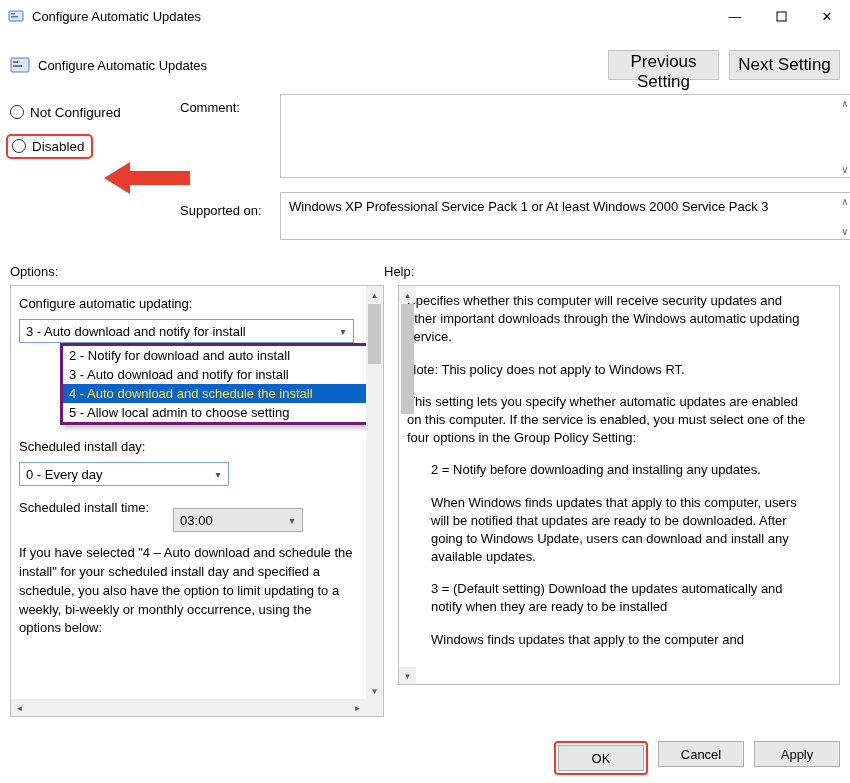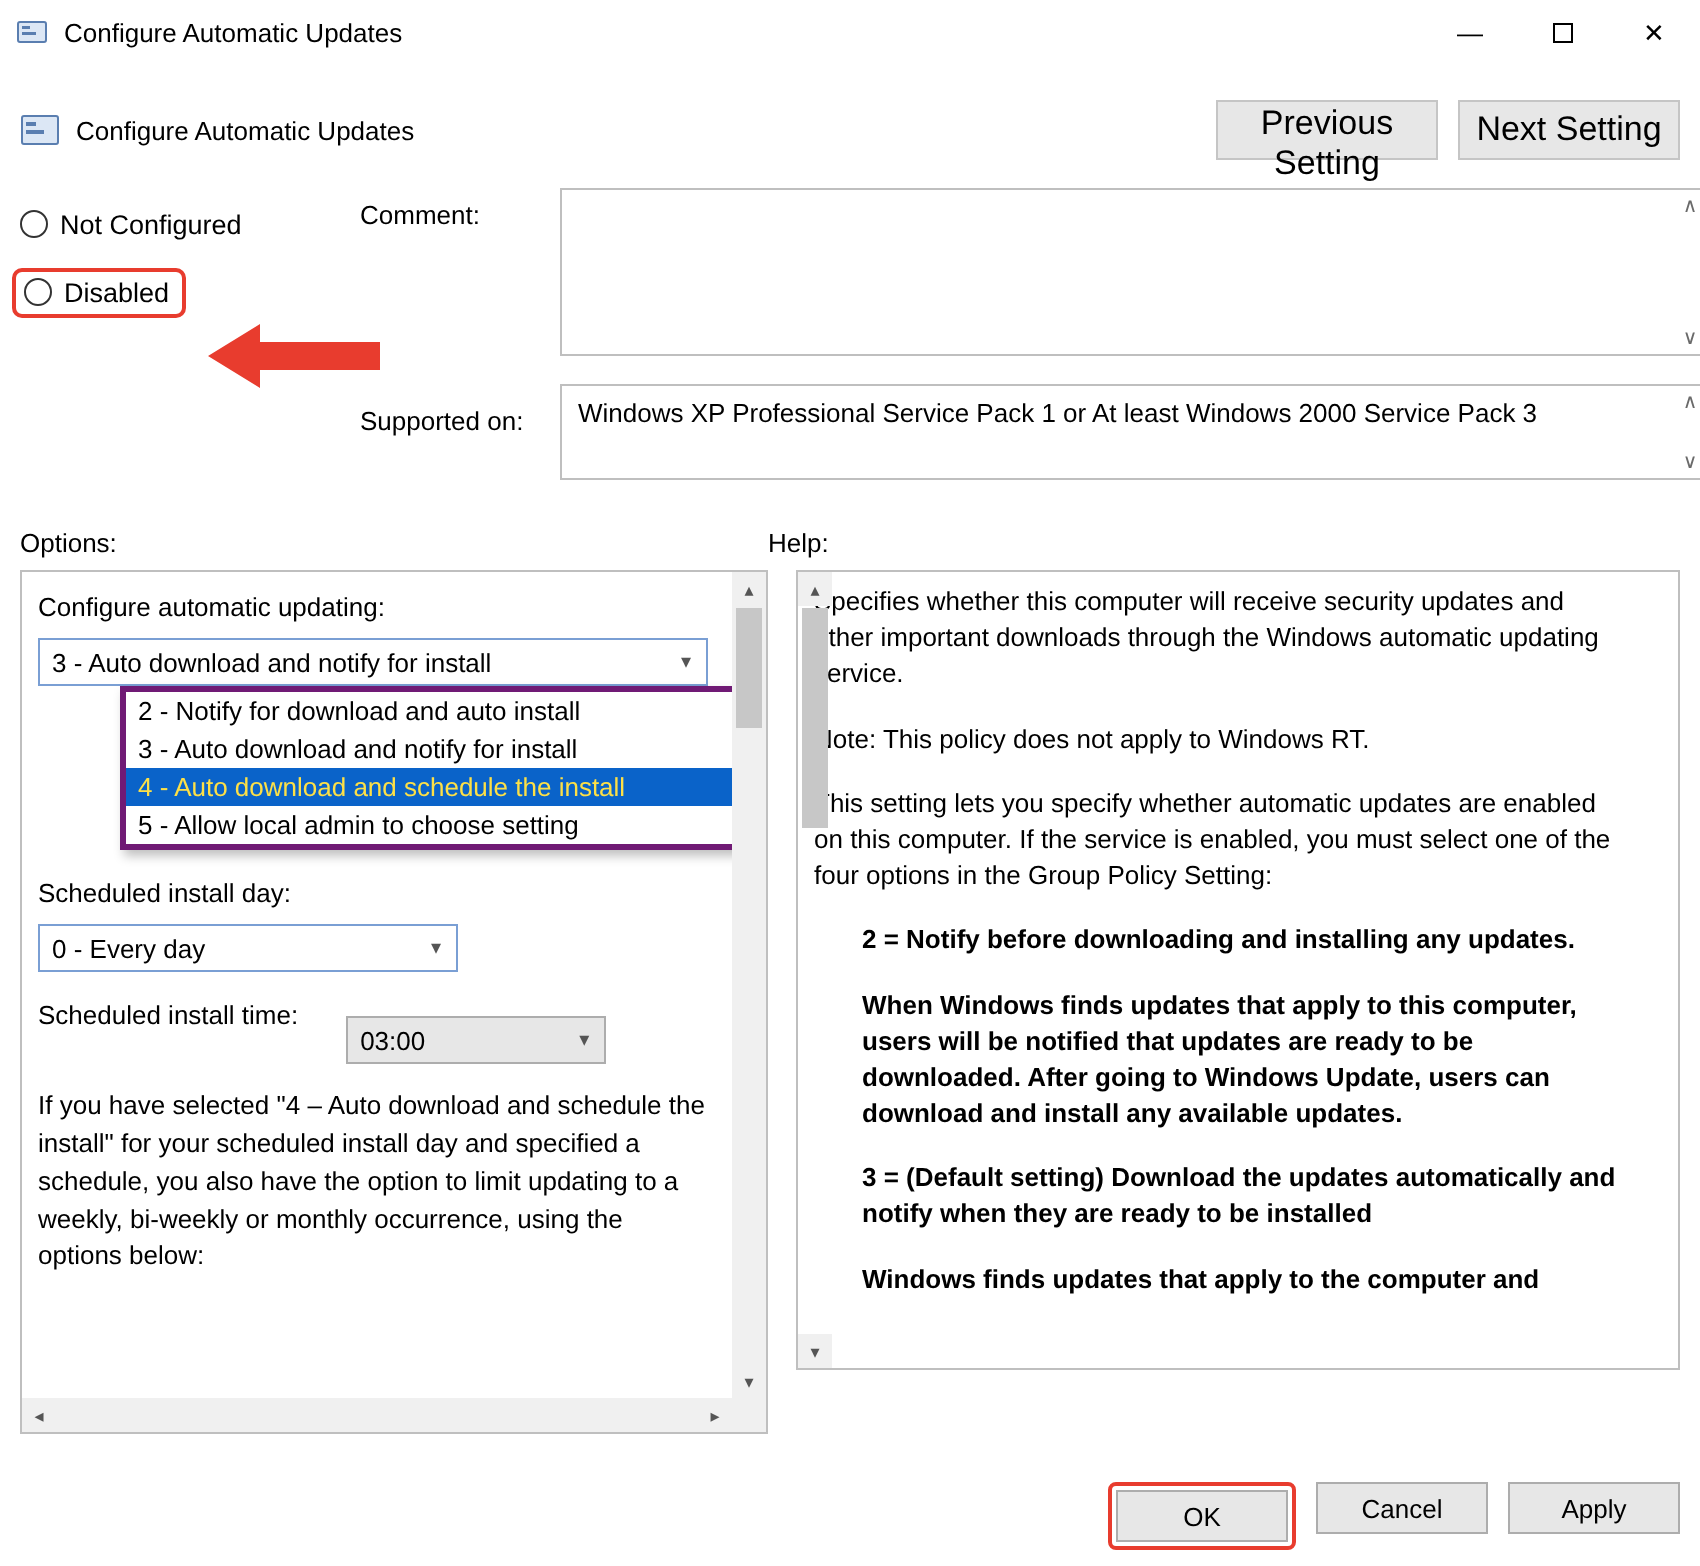--- a/index.html
+++ b/index.html
@@ -177,7 +177,7 @@
     overflow: hidden;
   }
   .help-inner p { margin: 0 0 14px 0; }
-  .help-inner .indent { padding-left: 24px; font-weight: bold; }
+  .help-inner .indent { padding-left: 24px; }
   .footer {
     position: absolute;
     right: 10px; bottom: 8px;

